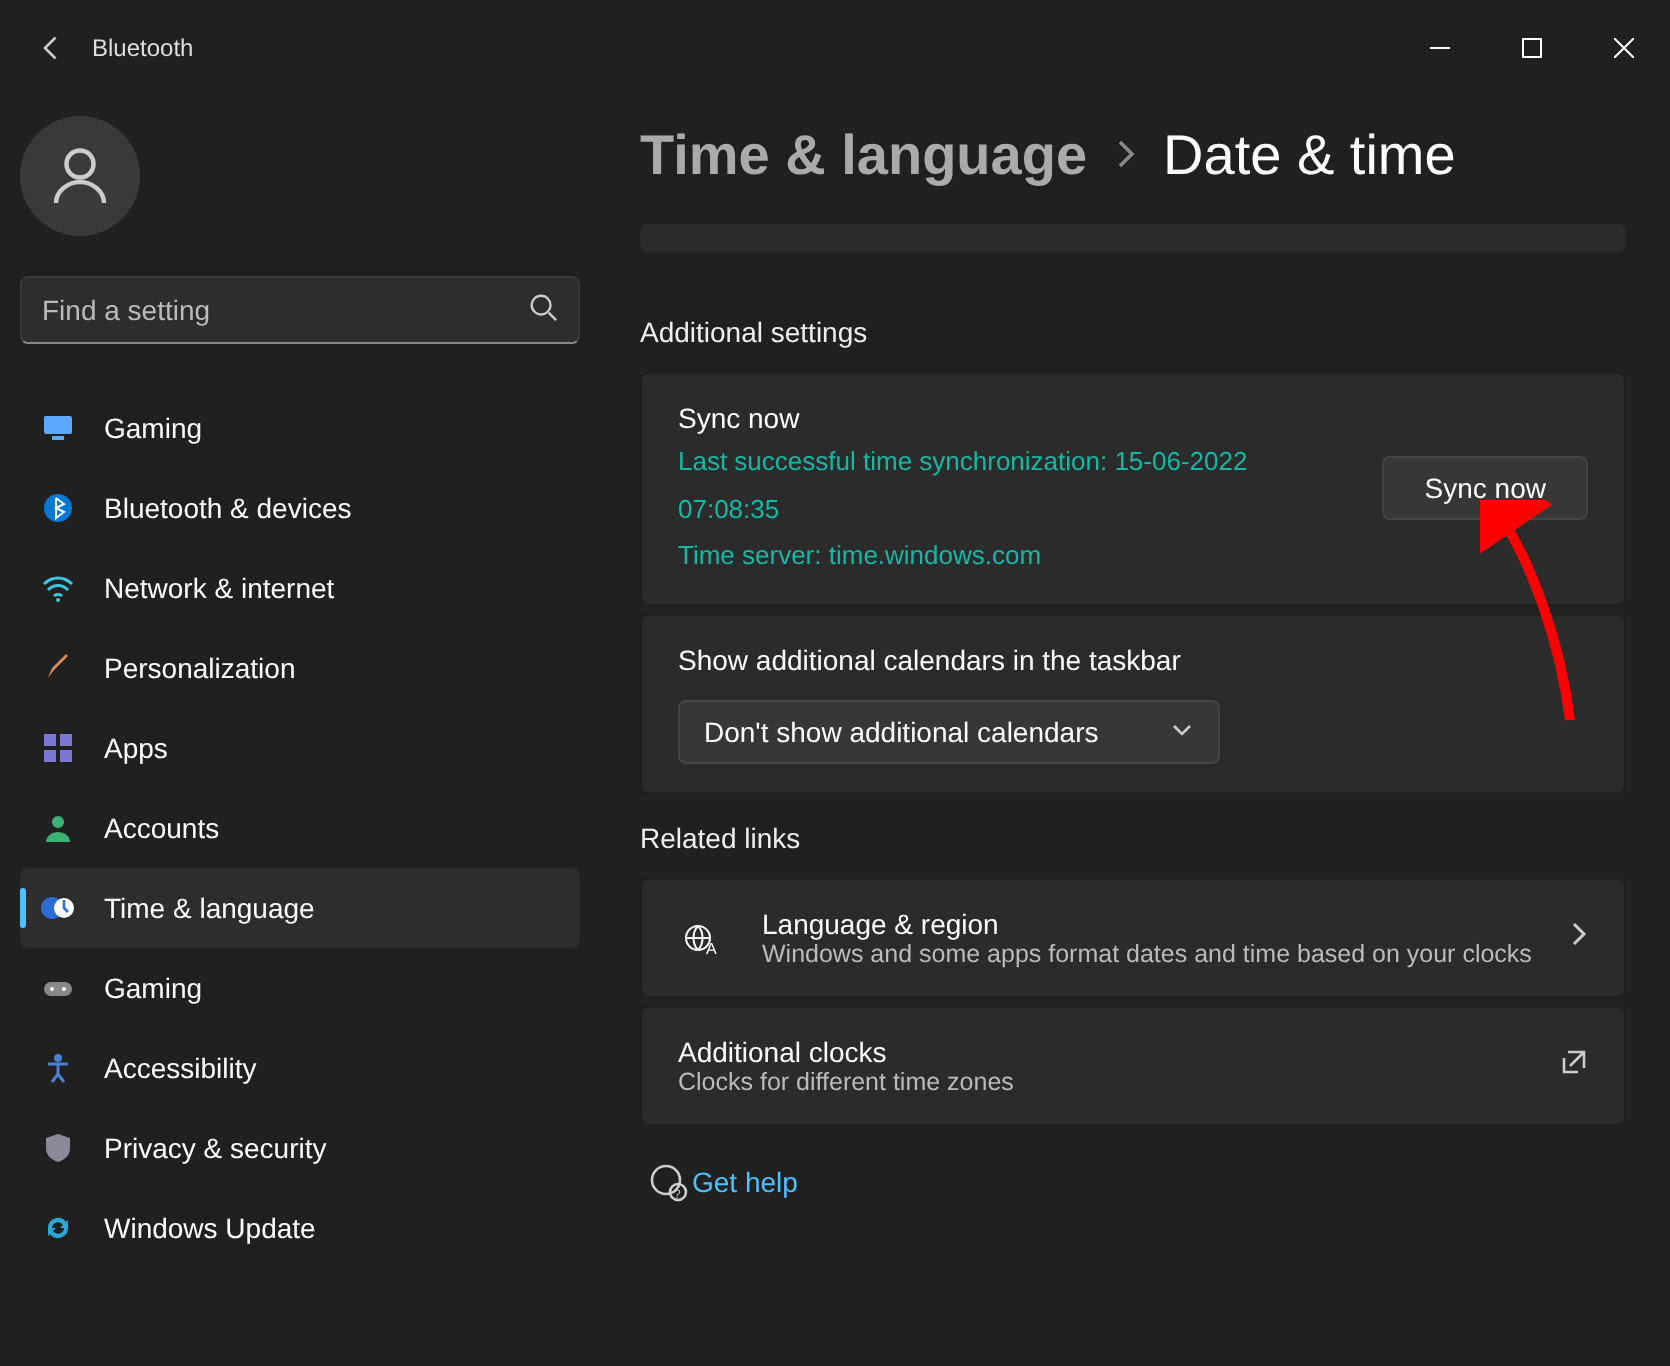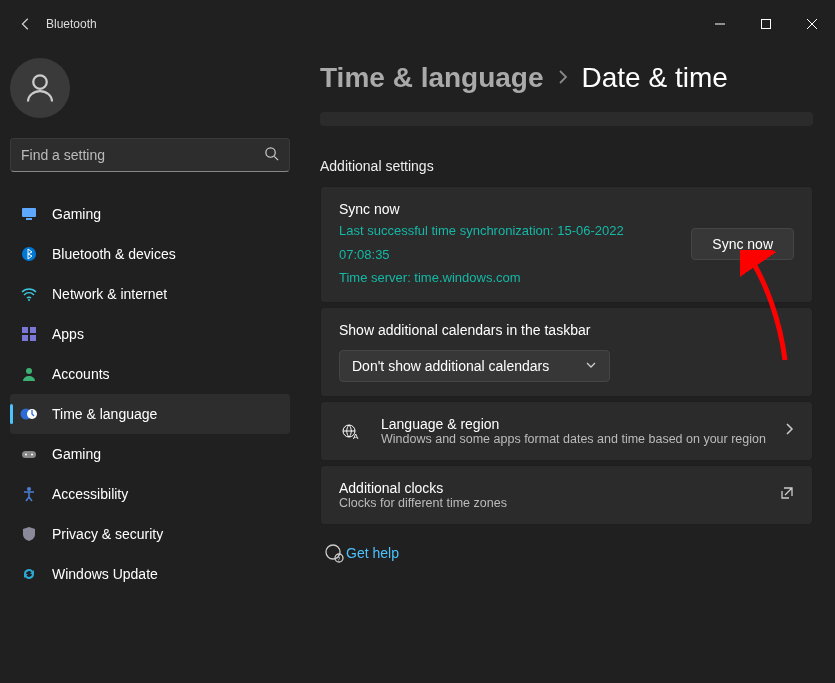--- a/index.html
+++ b/index.html
@@ -171,6 +171,14 @@
       <li class="nav-item">
         <span class="nav-icon">
             <svg width="16" height="16" viewBox="0 0 16 16">
+              <path d="M3 13l2-5 7-7 1 1-7 7-3 4z" fill="#d68b5a"></path>
+            </svg>
+          </span>
+        <span>Personalization</span>
+      </li>
+      <li class="nav-item">
+        <span class="nav-icon">
+            <svg width="16" height="16" viewBox="0 0 16 16">
               <rect x="1" y="1" width="6" height="6" fill="#7a78d4"></rect>
               <rect x="9" y="1" width="6" height="6" fill="#7a78d4"></rect>
               <rect x="1" y="9" width="6" height="6" fill="#7a78d4"></rect>

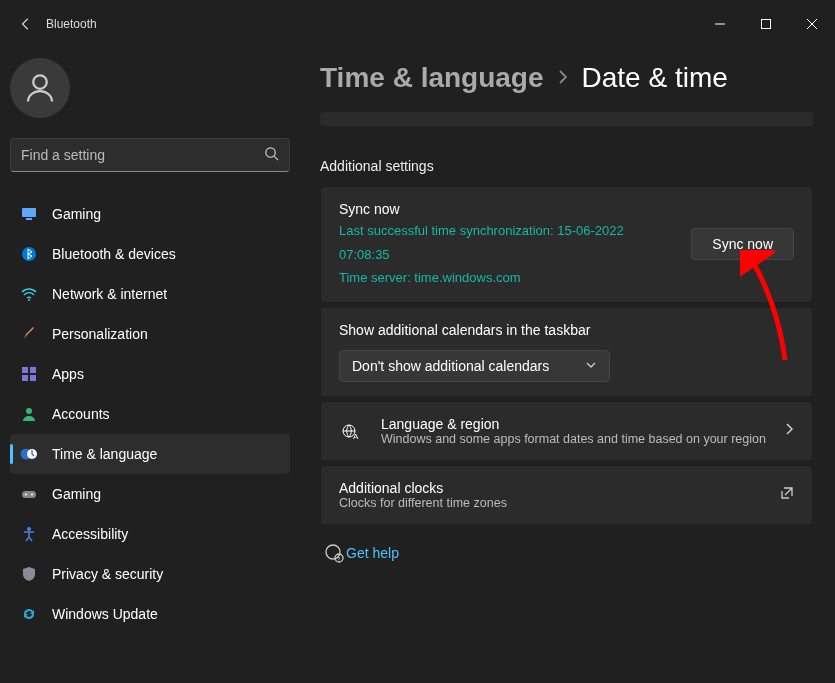--- a/index.html
+++ b/index.html
@@ -283,6 +283,7 @@
       </div>
     </div>
 
+    <div class="section-title">Related links</div>
 
     <div class="card row">
       <span class="link-icon">

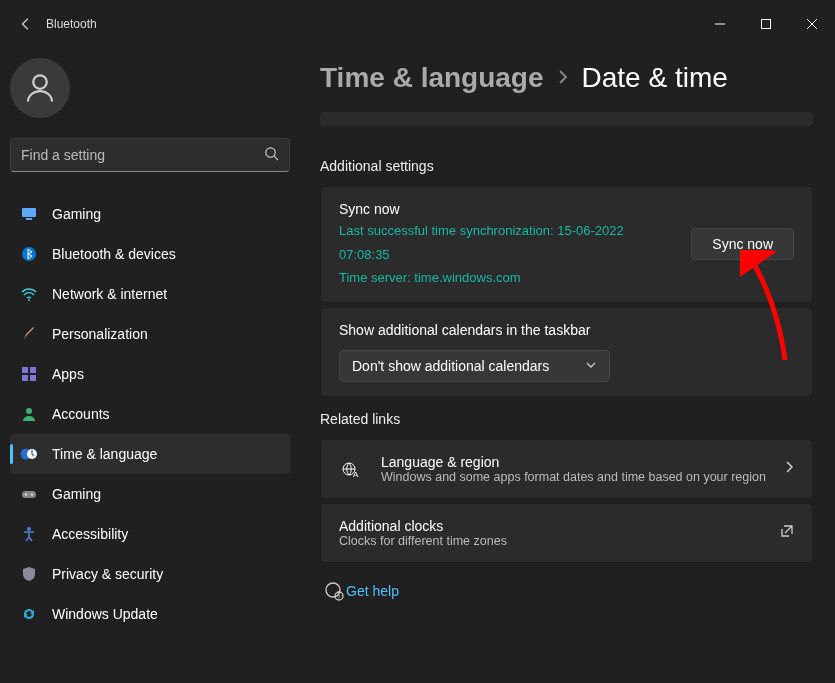--- a/index.html
+++ b/index.html
@@ -295,7 +295,7 @@
       </span>
       <div class="row-body">
         <div class="card-title">Language &amp; region</div>
-        <div class="card-sub">Windows and some apps format dates and time based on your region</div>
+        <div class="card-sub">Windows and some apps format dates and time based on your clocks</div>
       </div>
       <span class="chev">
         <svg width="10" height="14" viewBox="0 0 10 14">

